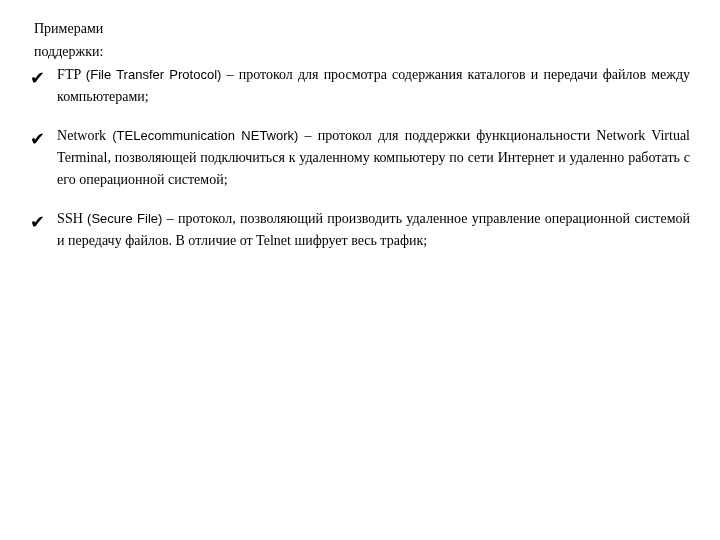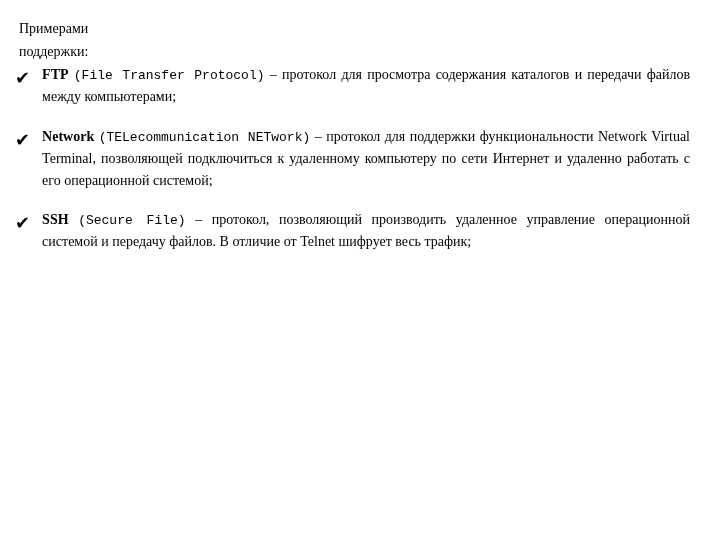--- a/index.html
+++ b/index.html
@@ -22,7 +22,7 @@
     .page {
       width: 720px;
       height: 424px;
-      padding: 18px 30px 18px 15px;
+      padding: 18px 30px 18px 30px;
       position: relative;
     }
 

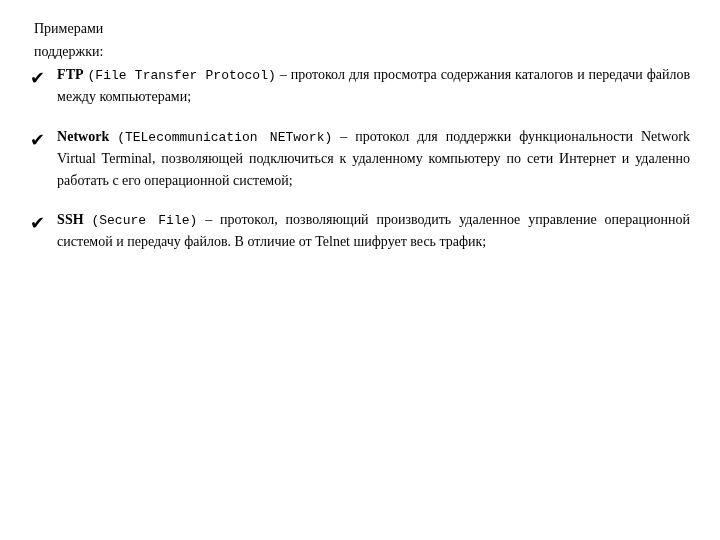--- a/index.html
+++ b/index.html
@@ -60,7 +60,7 @@
     }
 
     .item-text b {
-      font-weight: bold;
+      font-weight: normal;
     }
 
     

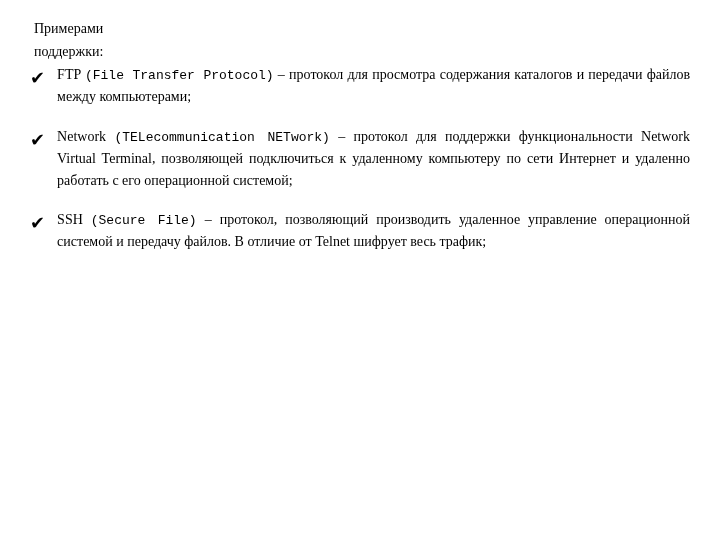--- a/index.html
+++ b/index.html
@@ -65,7 +65,7 @@
 
     
     .mono {
-      font-family: Liberation Mono, monospace;
+      font-family: Liberation Sans, sans-serif;
       font-size: 13px;
     }
   </style>

